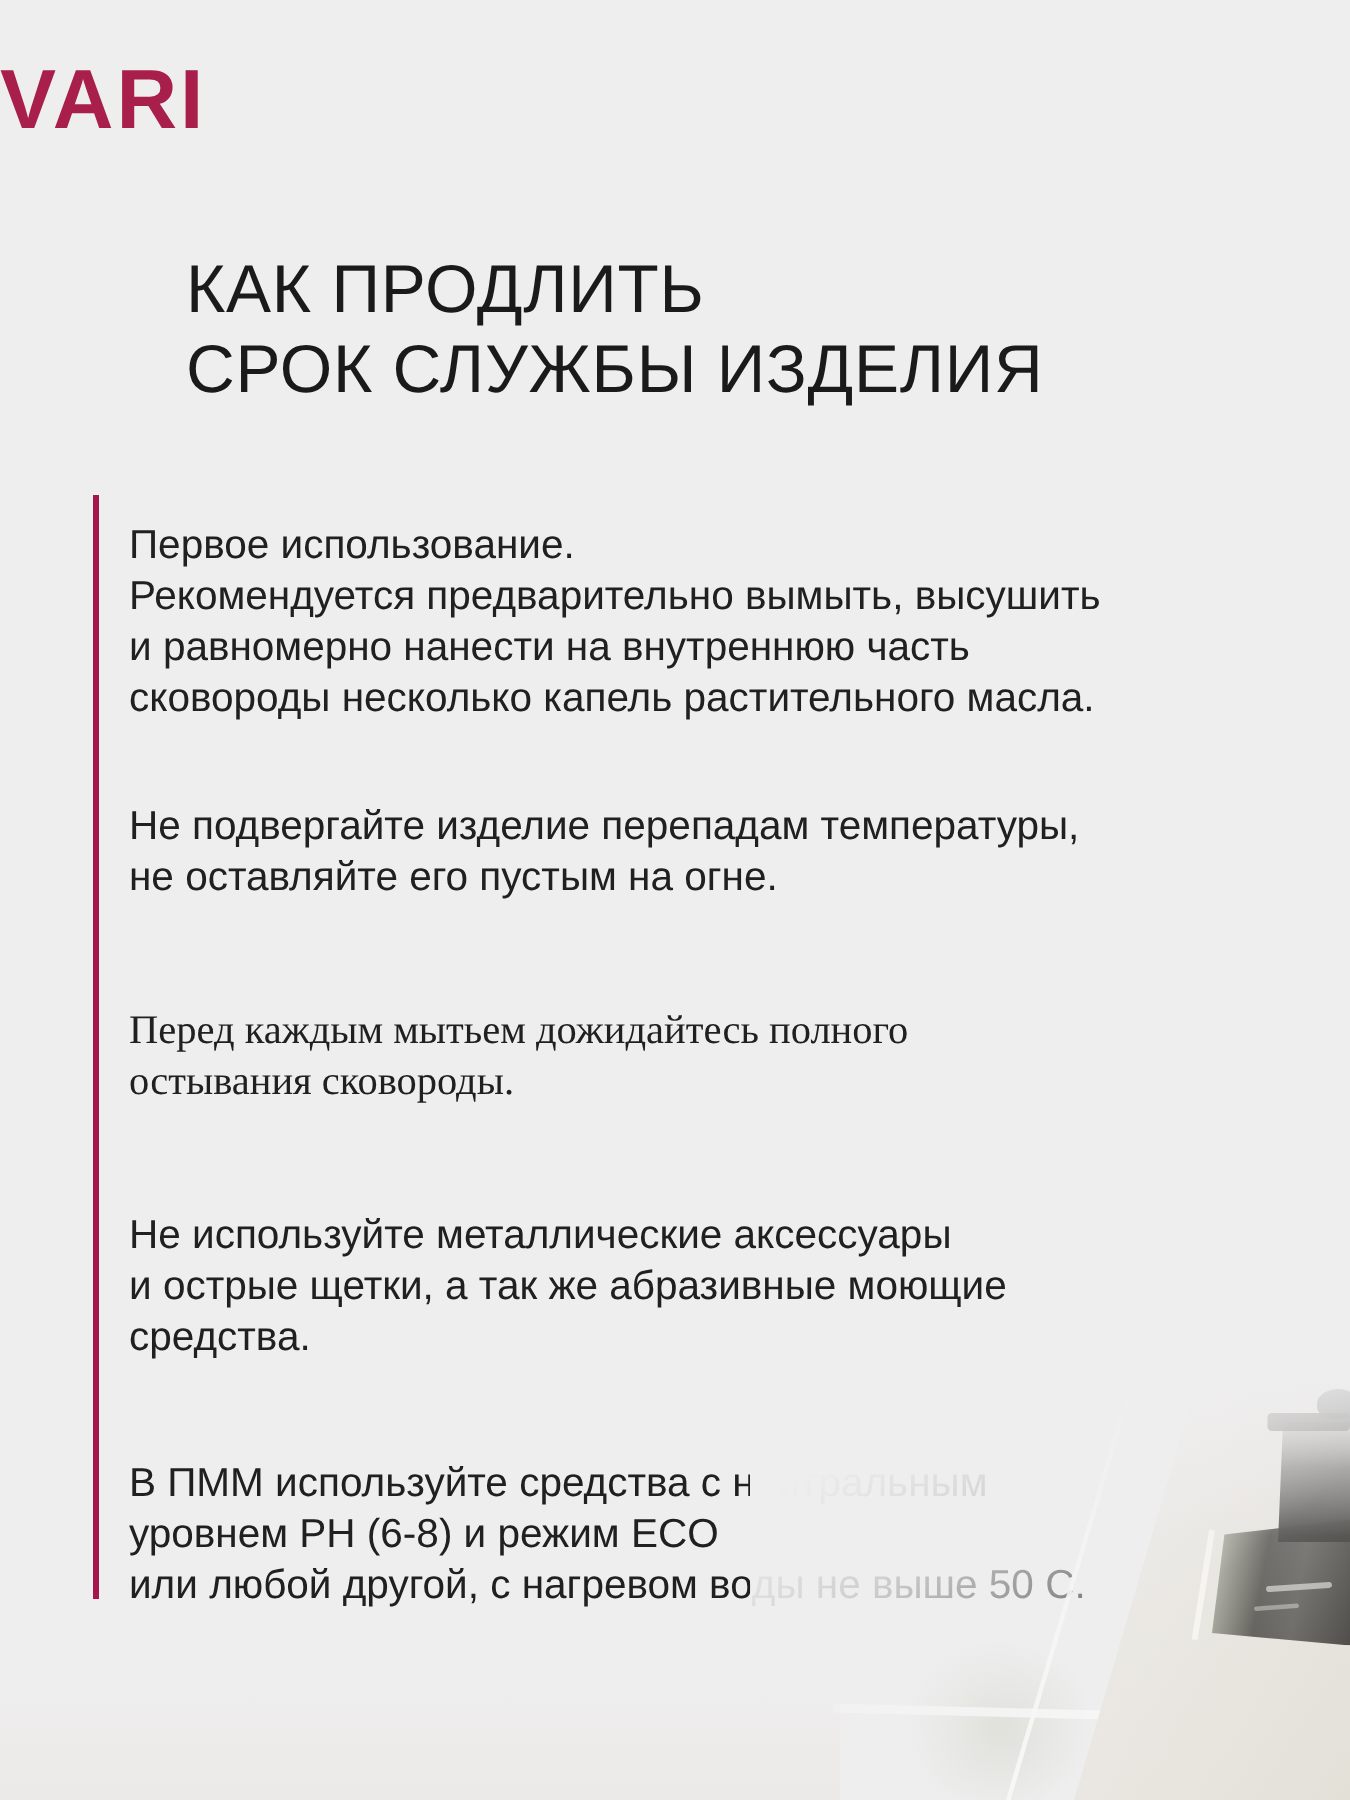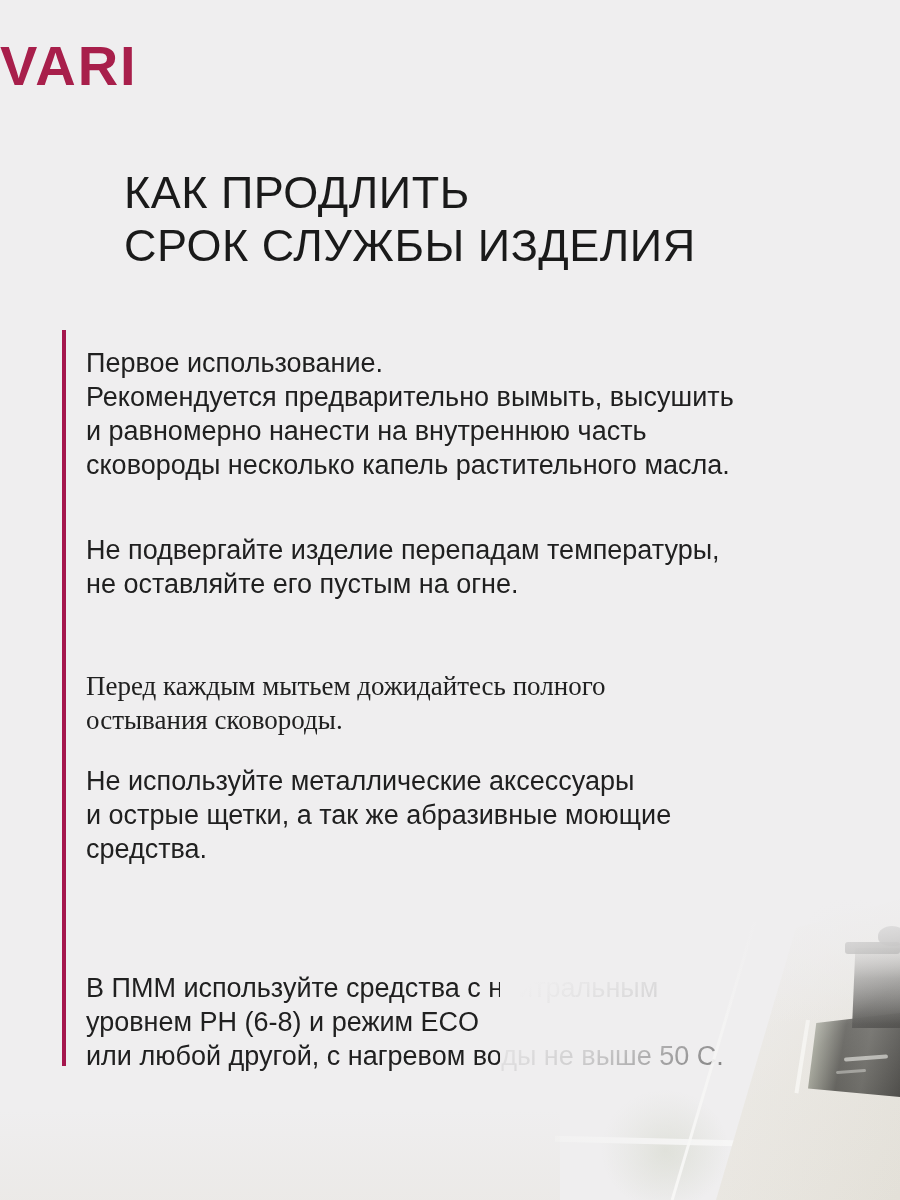--- a/index.html
+++ b/index.html
@@ -40,7 +40,7 @@
   .tip-0 { top: 346px; }
   .tip-1 { top: 533px; }
   .tip-2 { top: 669px; font-family: Liberation Serif, serif; }
-  .tip-3 { top: 764px; }
+  .tip-3 { top: 806px; }
   .tip-4 { top: 971px; }
 
   

